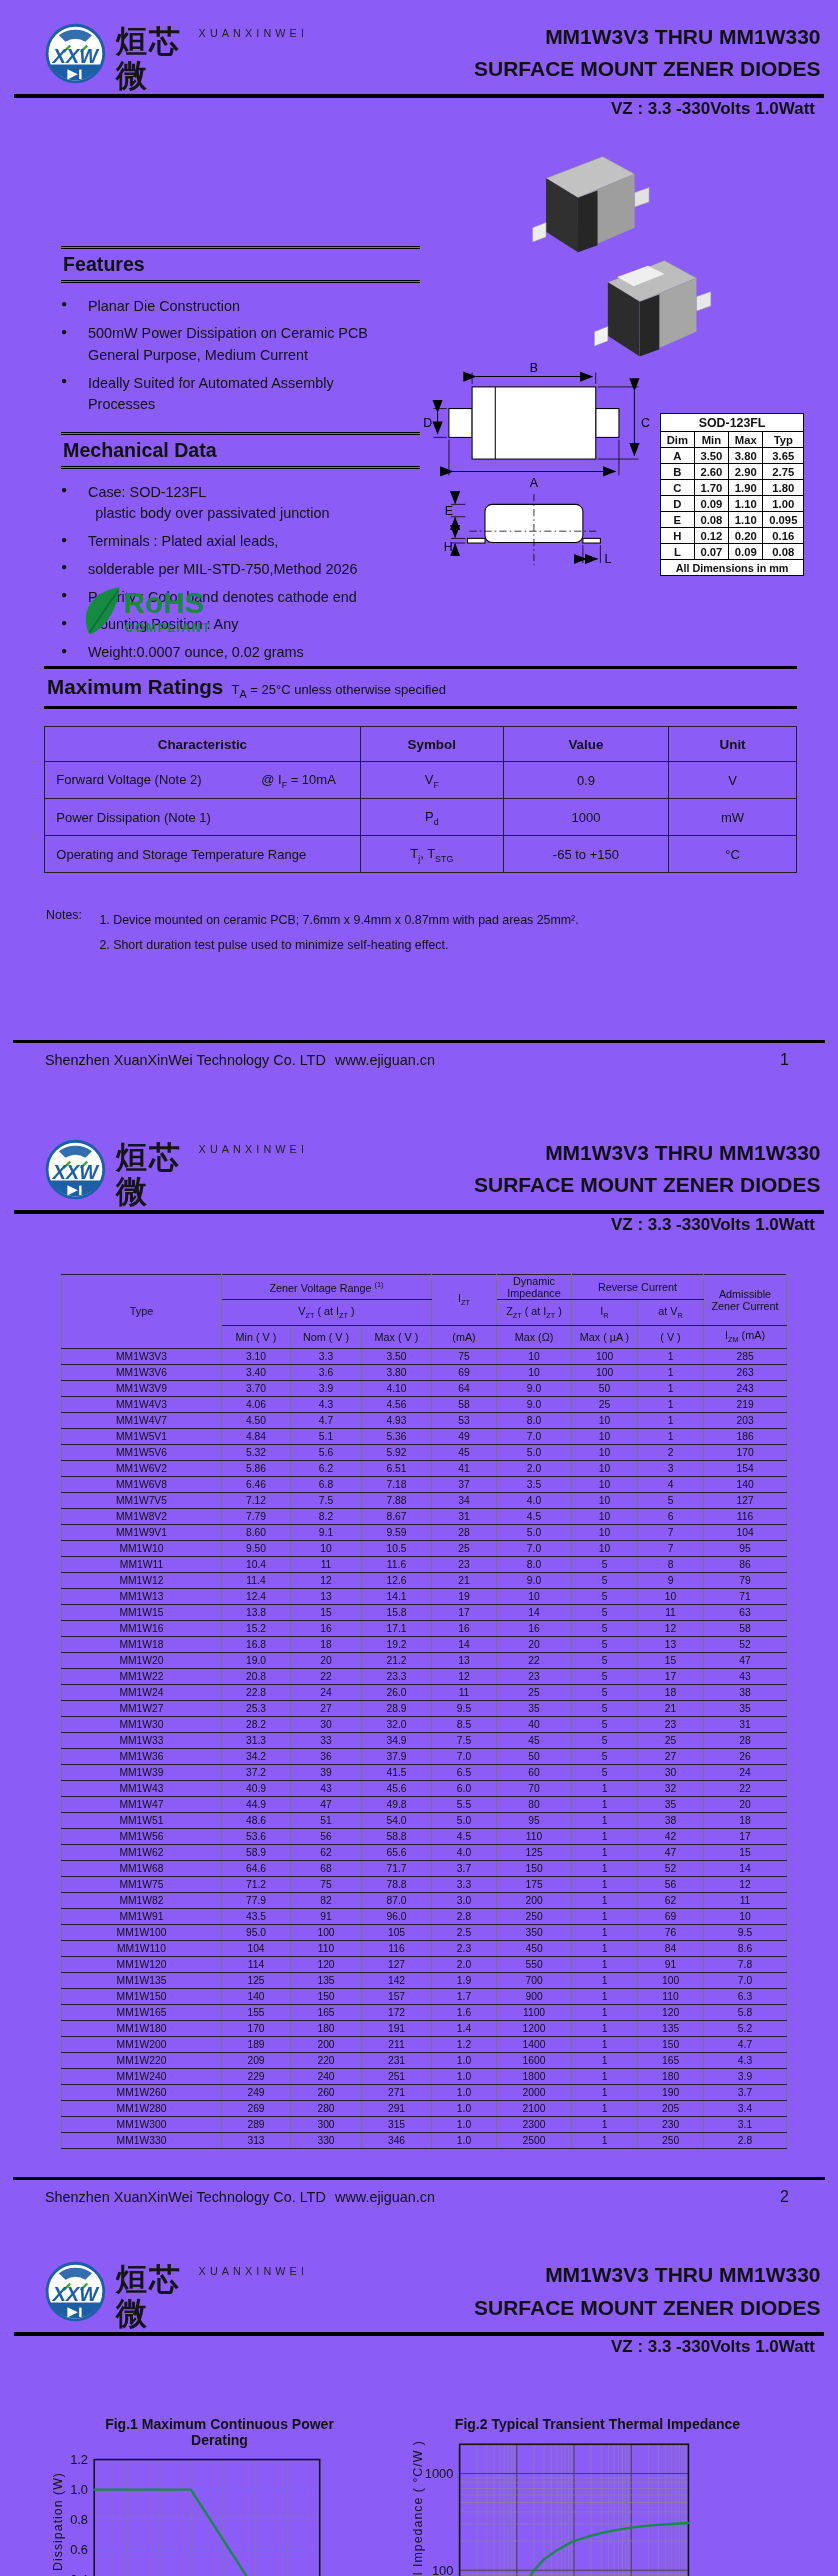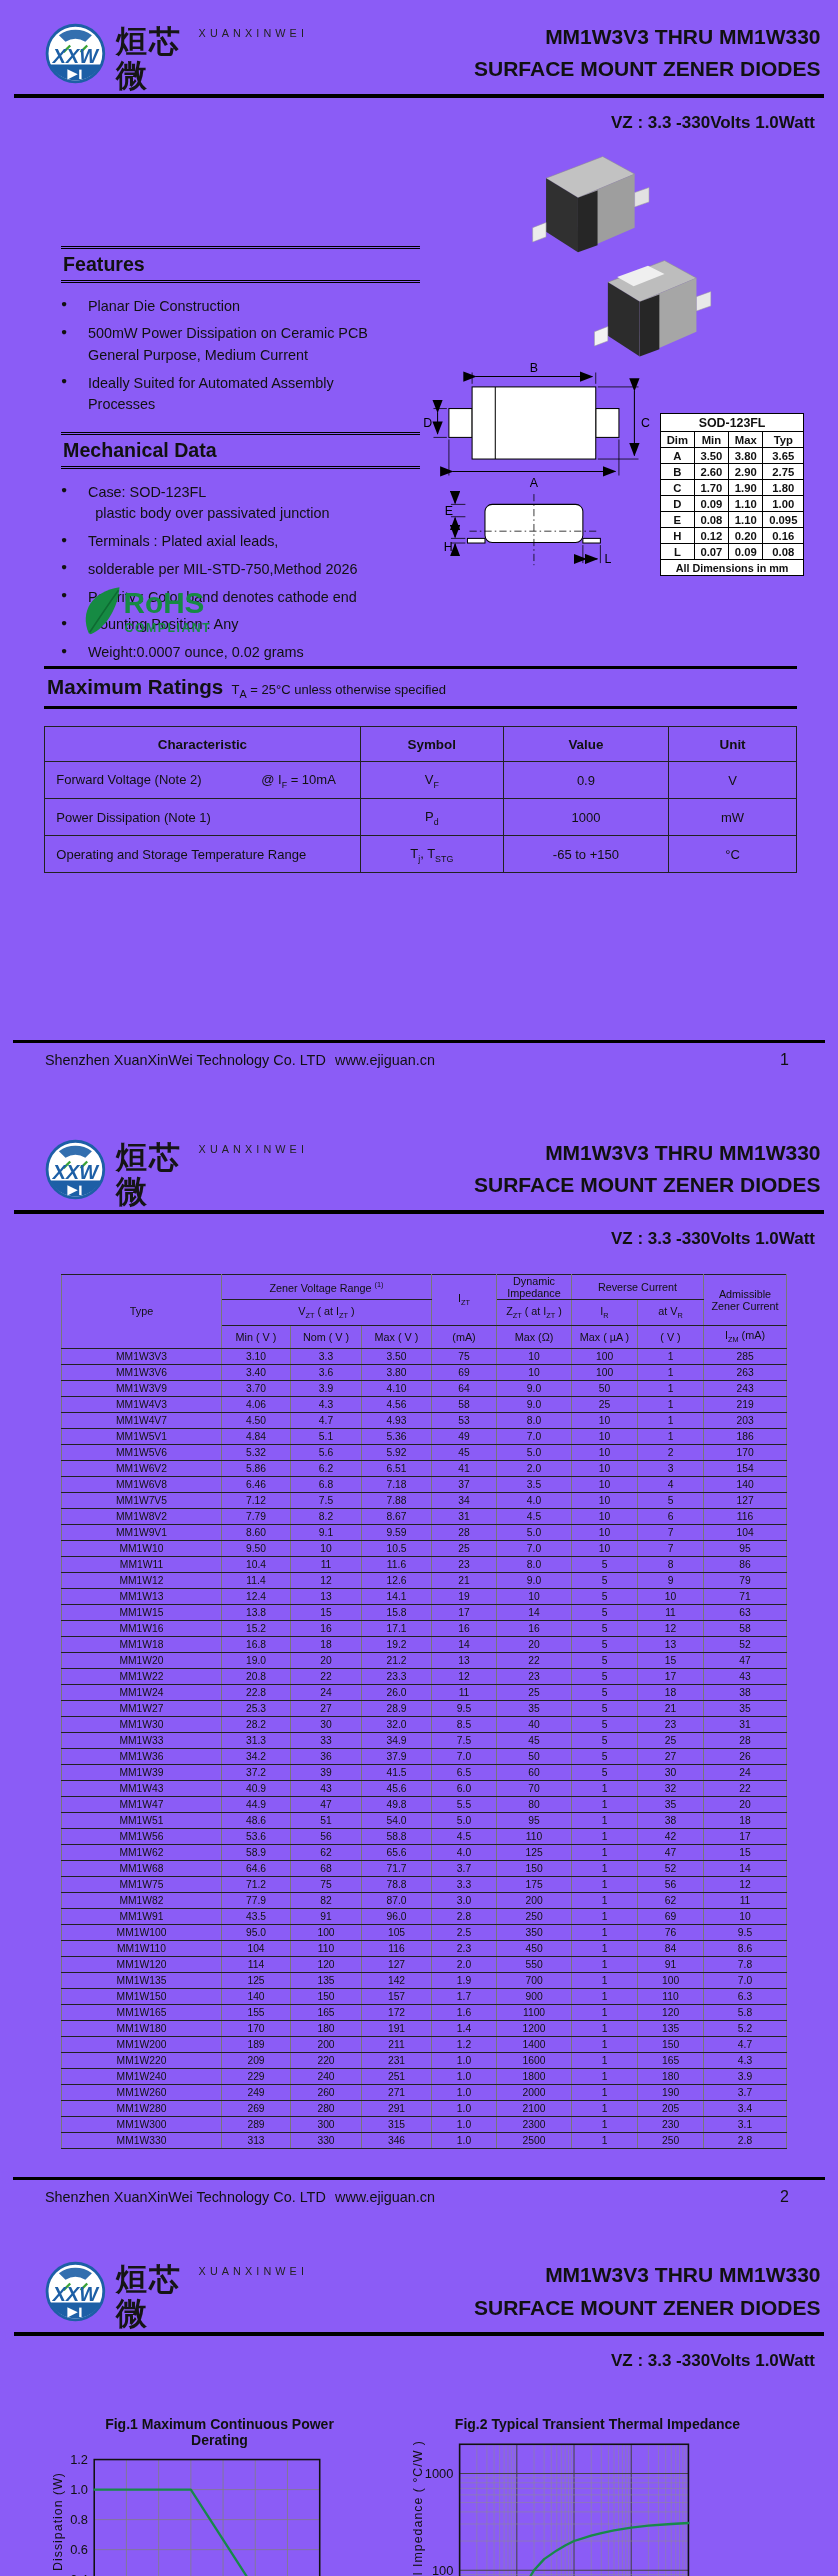--- a/index.html
+++ b/index.html
@@ -18,7 +18,7 @@
   .logo-en{font-size:10.8px;letter-spacing:4.1px;color:#222;margin-top:2.1px;}
   .titles{flex:1;text-align:right;font-weight:bold;font-size:21px;line-height:1.55;padding-top:5.2px;}
   .hdr-rule{height:3.6px;background:#000;margin:1px 14.4px 0 14.4px;}
-  .hdr-sub{text-align:right;font-size:17px;font-weight:bold;padding:15px 23px 0 0;}
+  .hdr-sub{text-align:right;font-size:17px;font-weight:bold;padding:1px 23px 0 0;}
 
   
   .sec{position:absolute;width:359px;left:61px;}

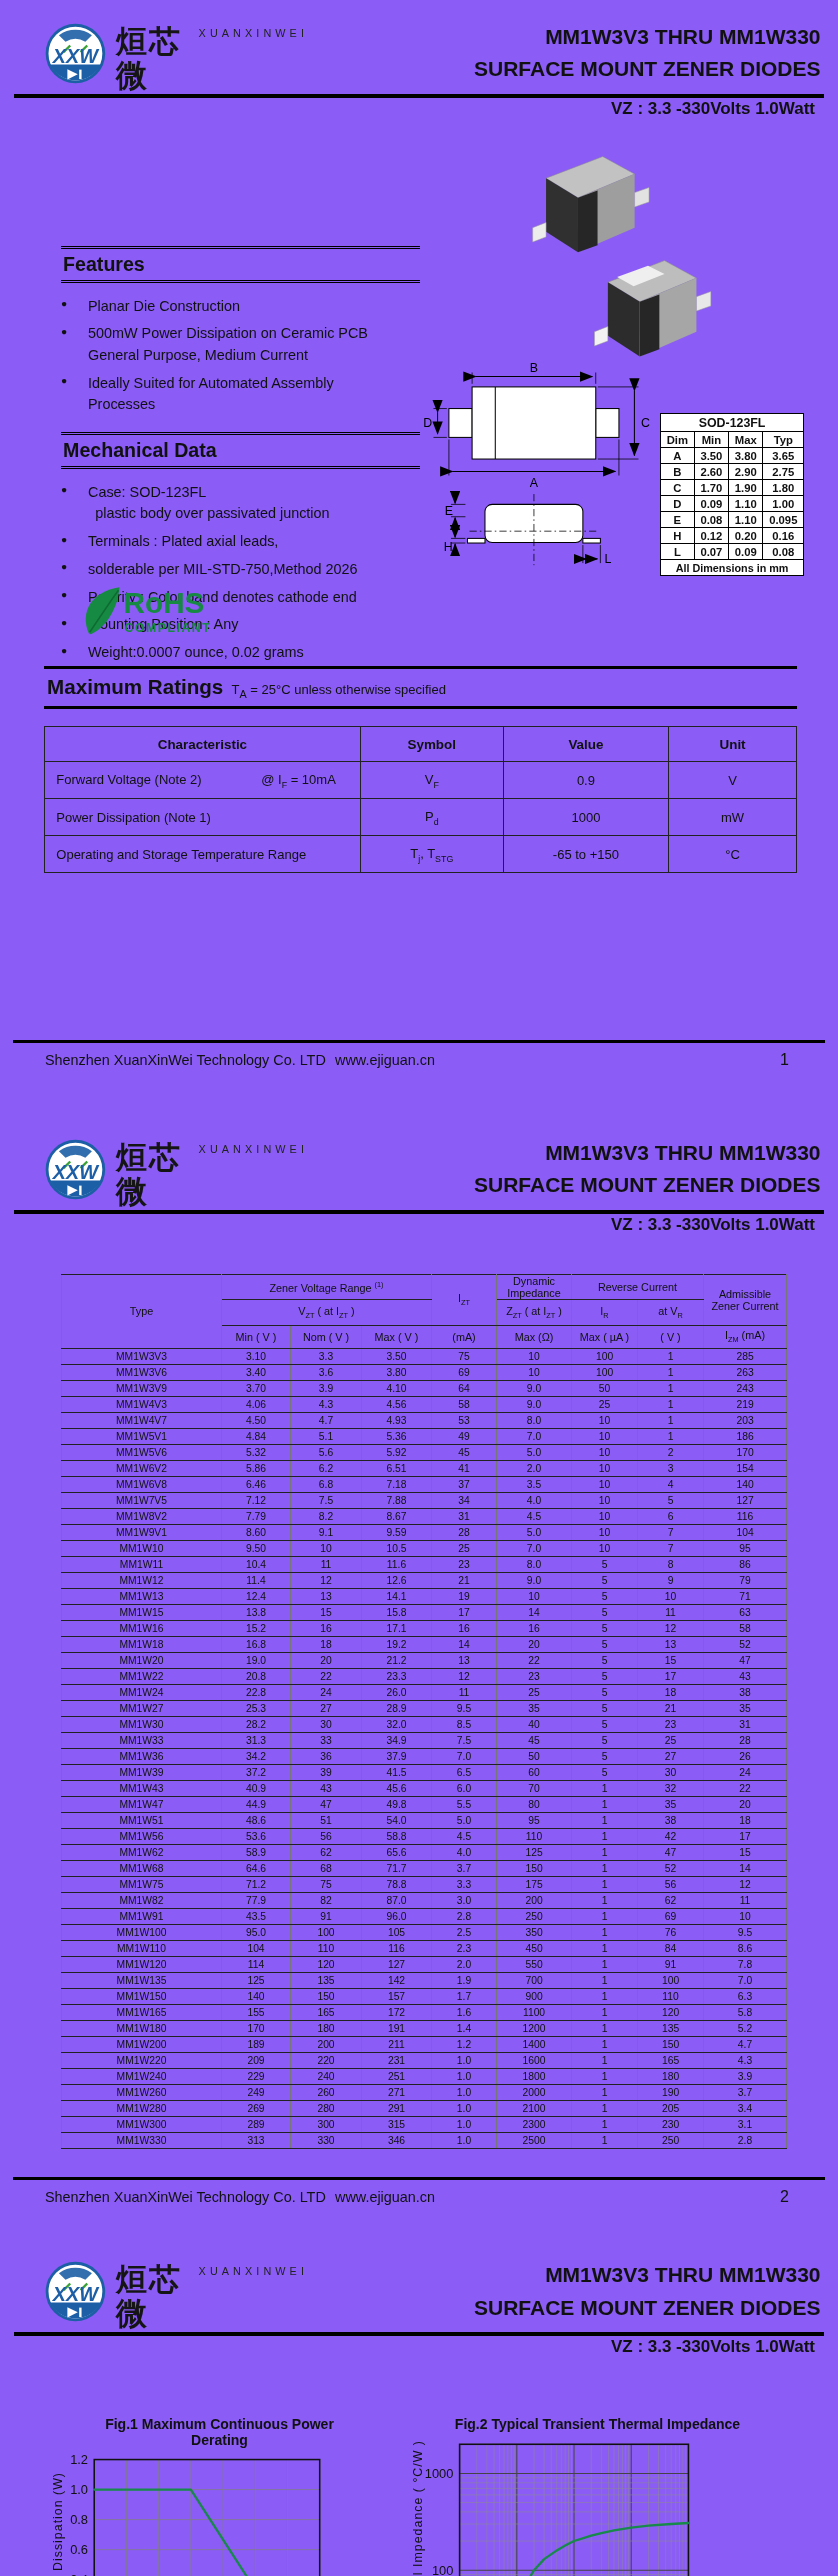--- a/index.html
+++ b/index.html
@@ -367,6 +367,13 @@
           </tr>
         </tbody>
     </table>
+    <div class="notes">
+      <div>Notes:</div>
+      <div class="note-lines">
+        <div>1. Device mounted on ceramic PCB; 7.6mm x 9.4mm x 0.87mm with pad areas 25mm².</div>
+        <div>2. Short duration test pulse used to minimize self-heating effect.</div>
+      </div>
+    </div>
   </div>
 
   <div class="pfoot" style="top:1040px;">

